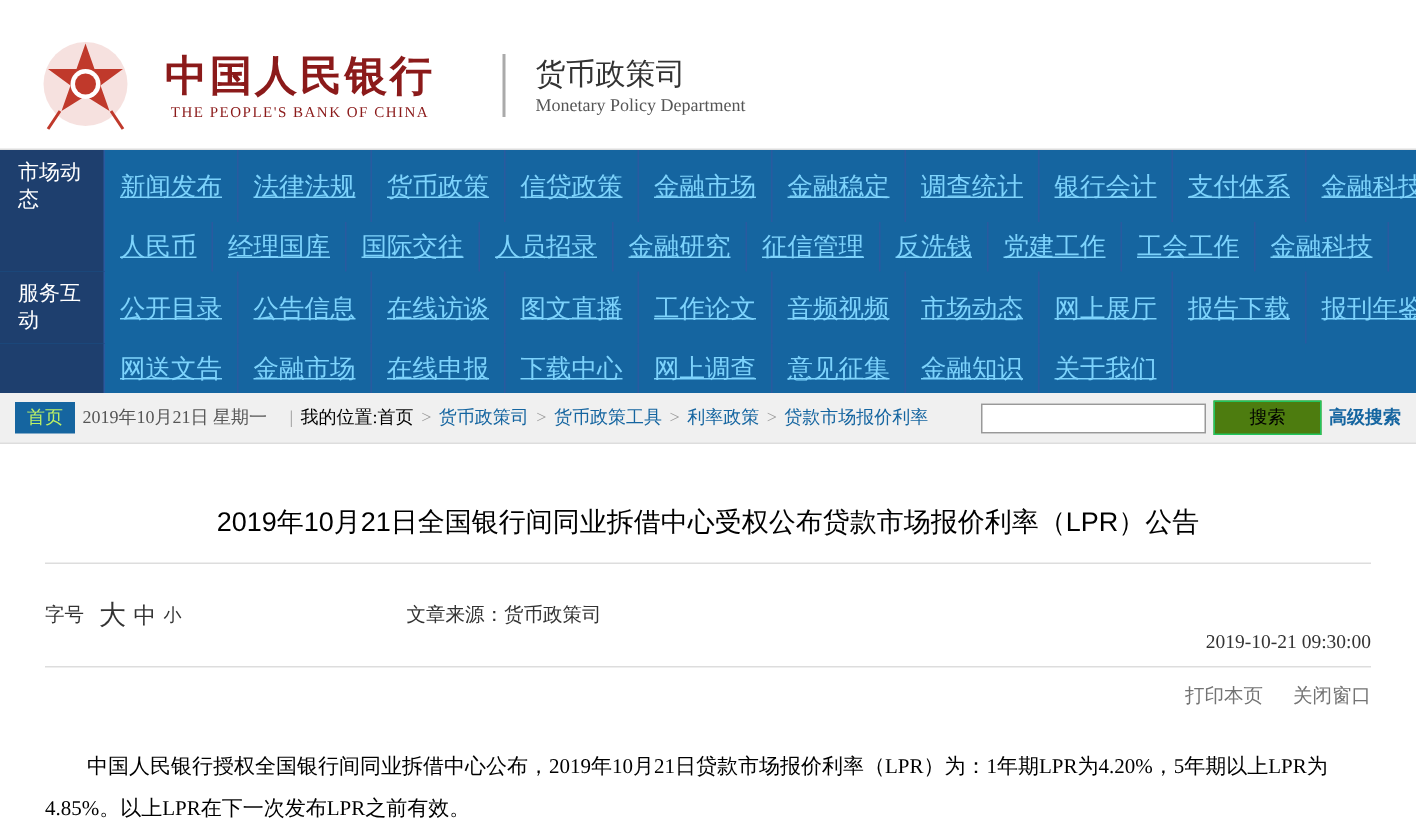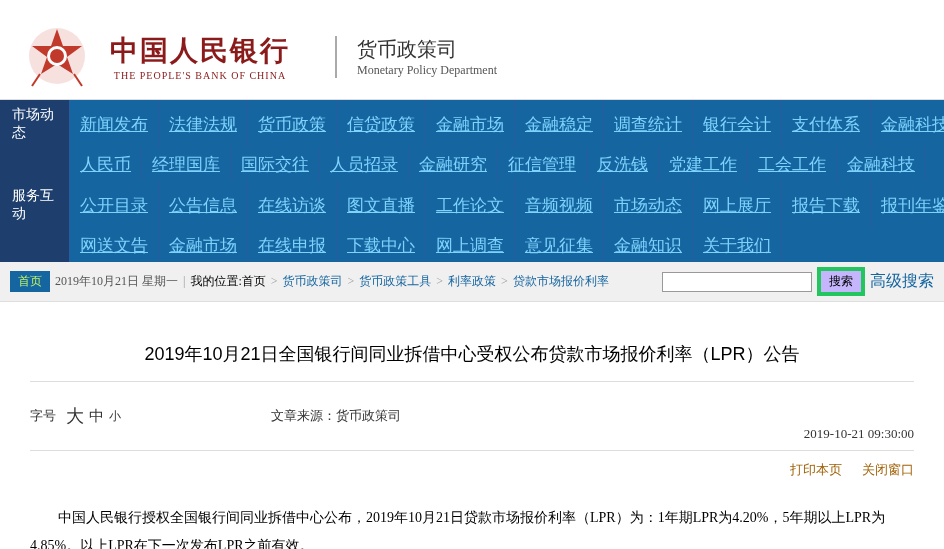--- a/index.html
+++ b/index.html
@@ -25,7 +25,7 @@
     
     .breadcrumb-bar { background: #f0f0f0; border-bottom: 1px solid #ddd; padding: 5px 10px; display: flex; align-items: center; gap: 5px; font-size: 12px; }
     .breadcrumb-home { background: #1565a0; color: #bef264; padding: 2px 8px; font-size: 12px; cursor: pointer; }
-    .breadcrumb-date { color: #555; }
+    .breadcrumb-date { color: #555; margin-right: 10px; }
     .breadcrumb-sep { color: #999; }
     .breadcrumb-link { color: #1565a0; cursor: pointer; }
     .search-area { margin-left: auto; display: flex; align-items: center; gap: 5px; }

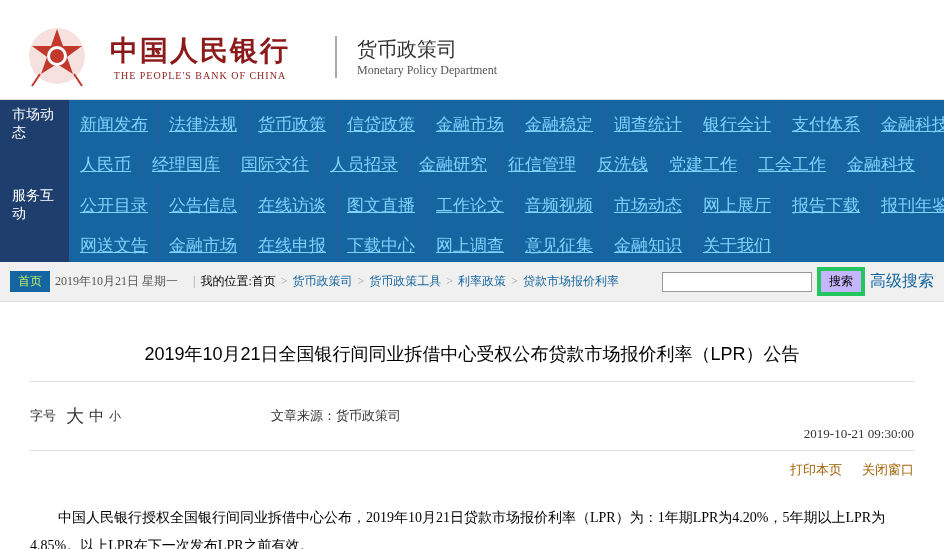--- a/index.html
+++ b/index.html
@@ -30,7 +30,7 @@
     .breadcrumb-link { color: #1565a0; cursor: pointer; }
     .search-area { margin-left: auto; display: flex; align-items: center; gap: 5px; }
     .search-input { border: 1px solid #999; padding: 2px 5px; width: 150px; font-size: 12px; }
-    .search-btn { background: #c4b5fd; border: 4px solid #22c55e; padding: 2px 8px; cursor: pointer; font-size: 12px; }
+    .search-btn { background: #4d7c0f; border: 1px solid #22c55e; padding: 2px 23px; cursor: pointer; font-size: 12px; }
     .advanced-search { color: #1565a0; font-size: 16px; cursor: pointer; }
 
     

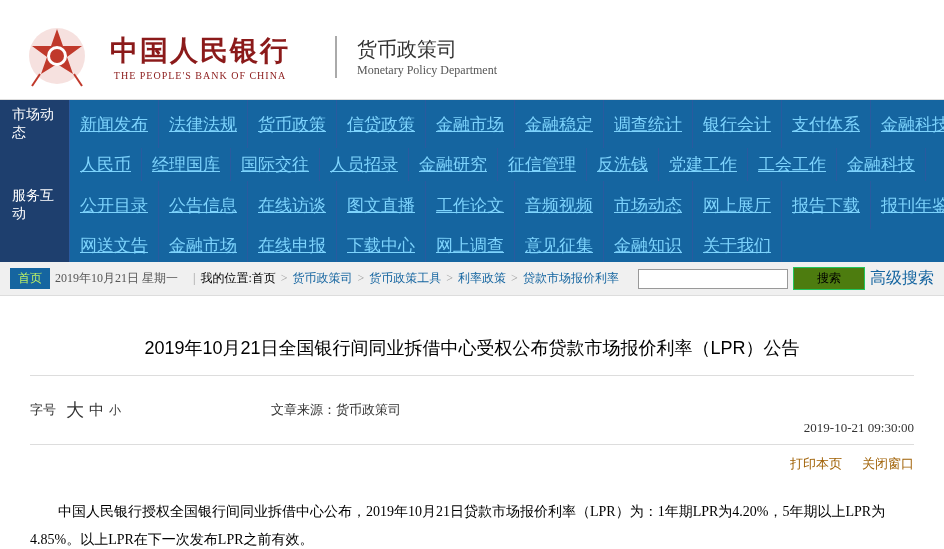--- a/index.html
+++ b/index.html
@@ -31,7 +31,7 @@
     .search-area { margin-left: auto; display: flex; align-items: center; gap: 5px; }
     .search-input { border: 1px solid #999; padding: 2px 5px; width: 150px; font-size: 12px; }
     .search-btn { background: #4d7c0f; border: 1px solid #22c55e; padding: 2px 23px; cursor: pointer; font-size: 12px; }
-    .advanced-search { color: #1565a0; font-size: 16px; cursor: pointer; }
+    .advanced-search { color: #1565a0; font-size: 12px; cursor: pointer; font-weight: bold; }
 
     
     .main-content { padding: 20px 30px; }

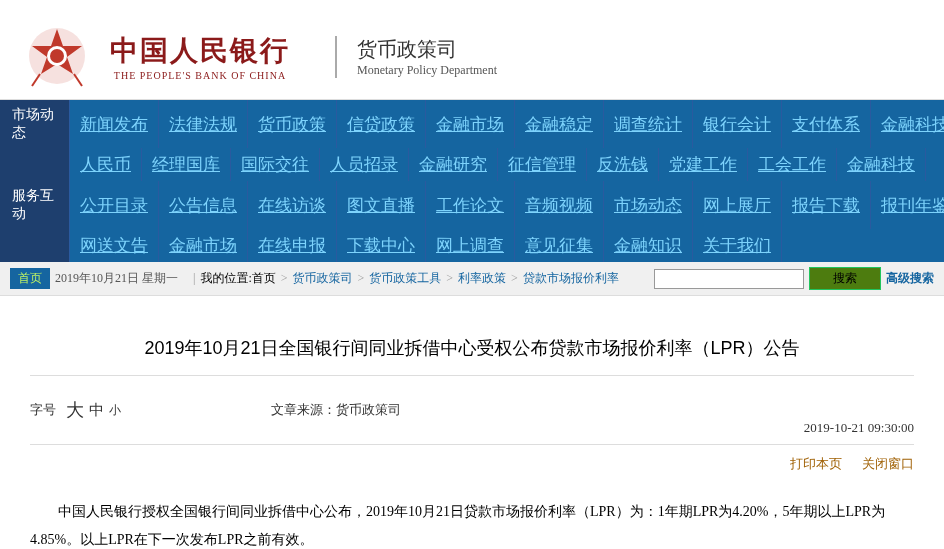--- a/index.html
+++ b/index.html
@@ -45,7 +45,7 @@
     .article-source { margin-left: auto; color: #333; }
     .article-date { margin-left: auto; color: #333; }
     .action-links { display: flex; justify-content: flex-end; gap: 20px; margin: 8px 0; font-size: 13px; }
-    .action-link { color: #a16207; cursor: pointer; text-decoration: none; }
+    .action-link { color: #737373; cursor: pointer; text-decoration: none; }
     .article-body { font-size: 14px; line-height: 2; color: #000; margin: 25px 0; text-indent: 2em; }
     .action-links-bottom { display: flex; justify-content: flex-end; gap: 20px; margin: 15px 0; font-size: 13px; border-top: 1px solid #ddd; padding-top: 10px; }
 

